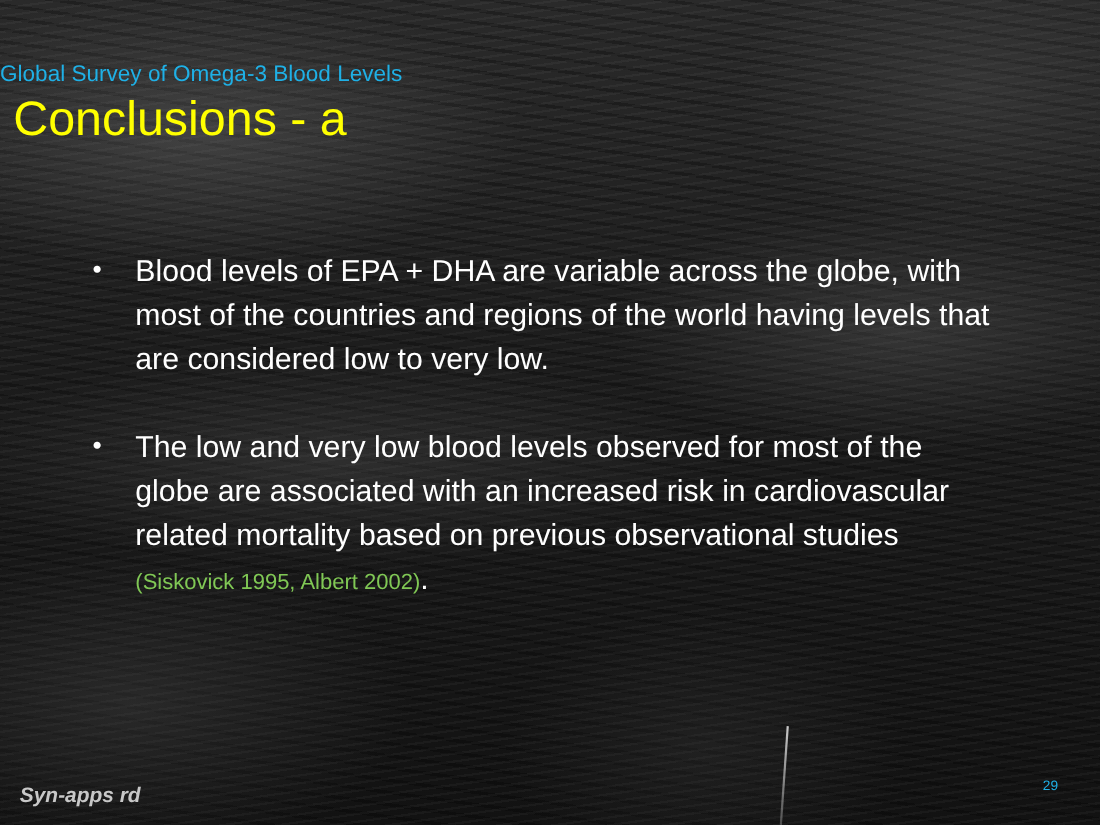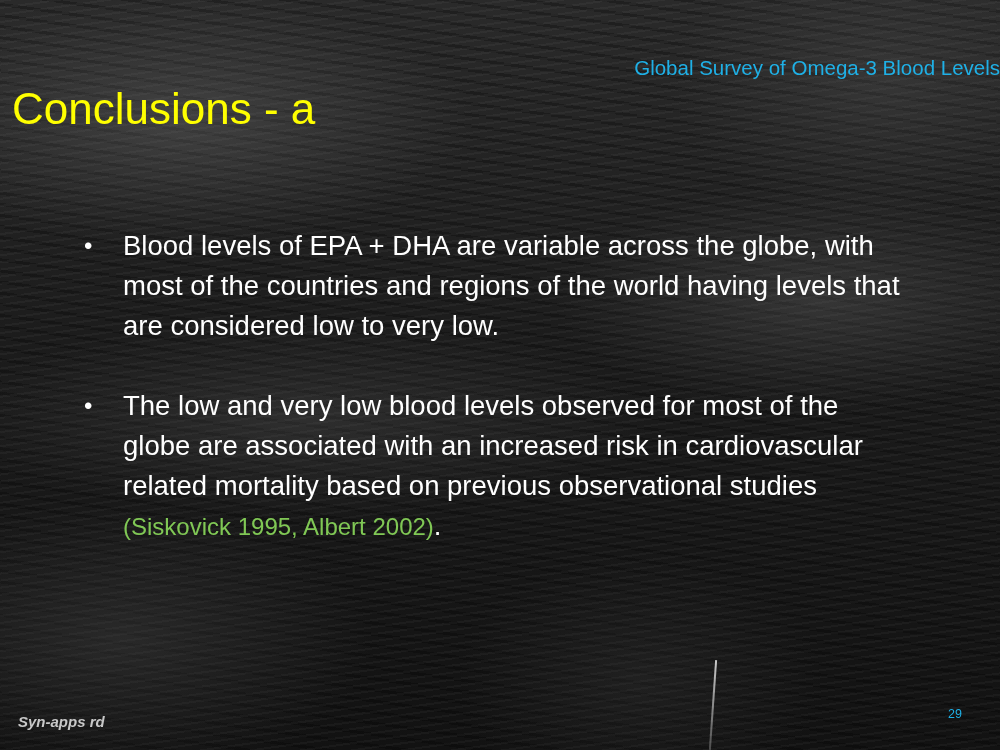--- a/index.html
+++ b/index.html
@@ -24,7 +24,7 @@
     transform: rotate(4deg);
   }
   .subtitle {
-    position: absolute; left: 0; width: 1000px; top: 56px; text-align: right;
+    position: absolute; left: 0; width: 1000px; top: 56px; text-align: left;
     font-size: 20.5px; color: #1fb0e6;
   }
   .title {

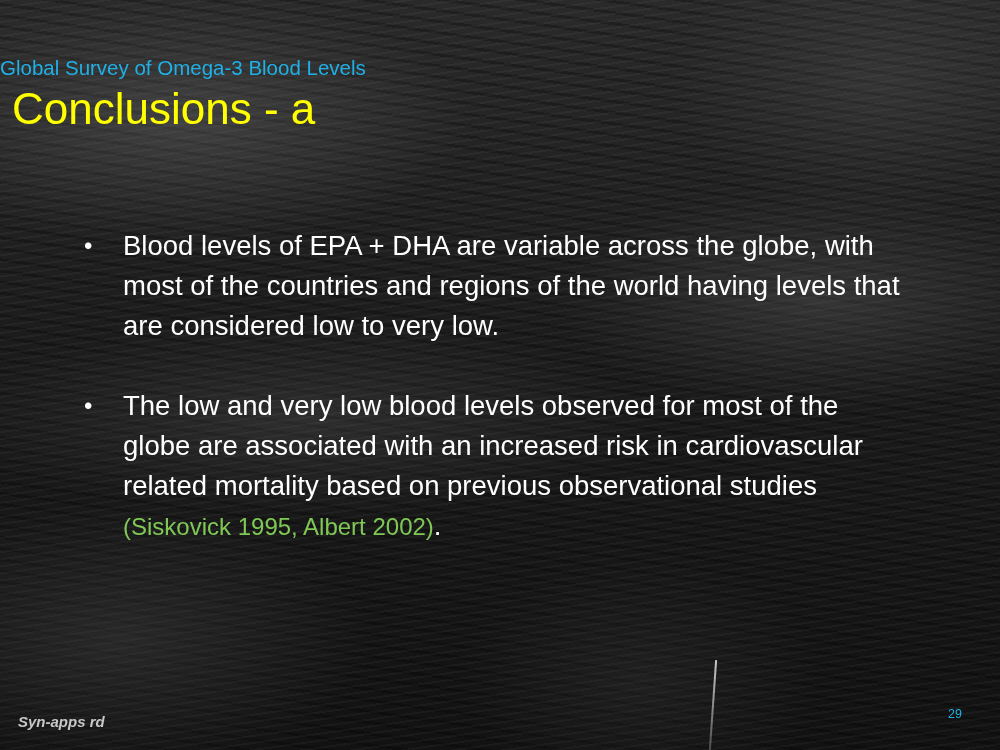--- a/index.html
+++ b/index.html
@@ -35,7 +35,7 @@
   .bullet { position: relative; padding-left: 39px; color: #ffffff;
     font-size: 27.5px; line-height: 40px; margin-bottom: 40px; }
   .bullet .dot { position: absolute; left: 0; top: 0; font-size: 24px; }
-  .cite { color: #80c855; font-size: 24px; }
+  .cite { color: #80c855; font-size: 20px; }
   .footer-left {
     position: absolute; left: 18px; top: 713px; font-size: 15px;
     font-style: italic; font-weight: bold; color: #c8c8c8; text-align: right;

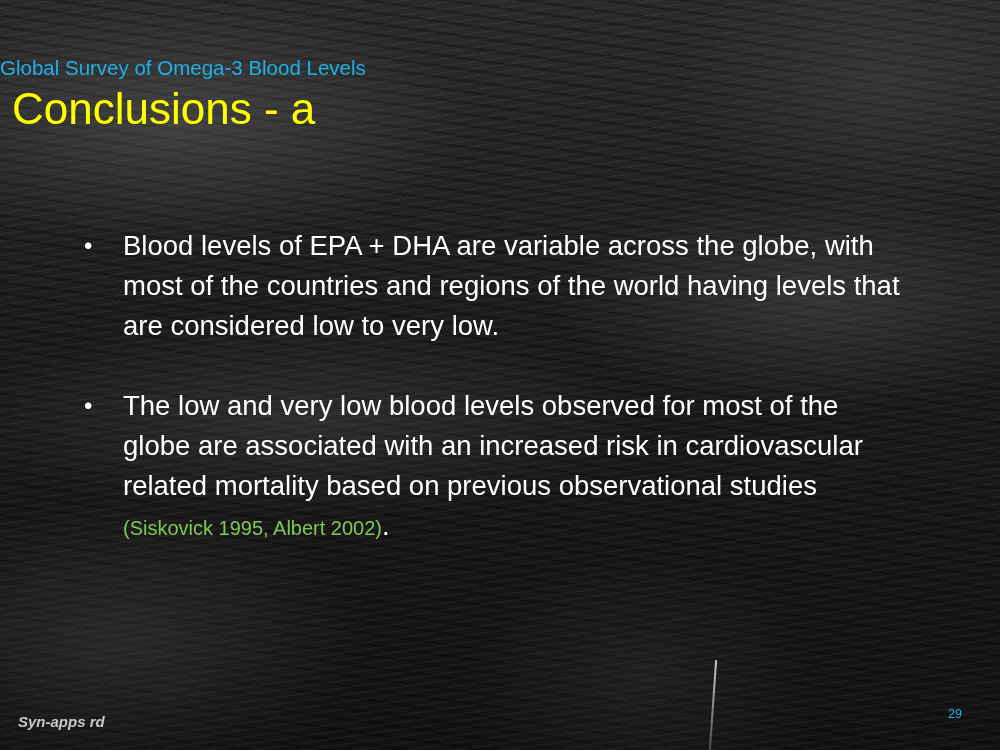--- a/index.html
+++ b/index.html
@@ -37,7 +37,7 @@
   .bullet .dot { position: absolute; left: 0; top: 0; font-size: 24px; }
   .cite { color: #80c855; font-size: 20px; }
   .footer-left {
-    position: absolute; left: 18px; top: 713px; font-size: 15px;
+    position: absolute; left: 18px; top: 713px; font-size: 19px;
     font-style: italic; font-weight: bold; color: #c8c8c8; text-align: right;
   }
   .page-num {

